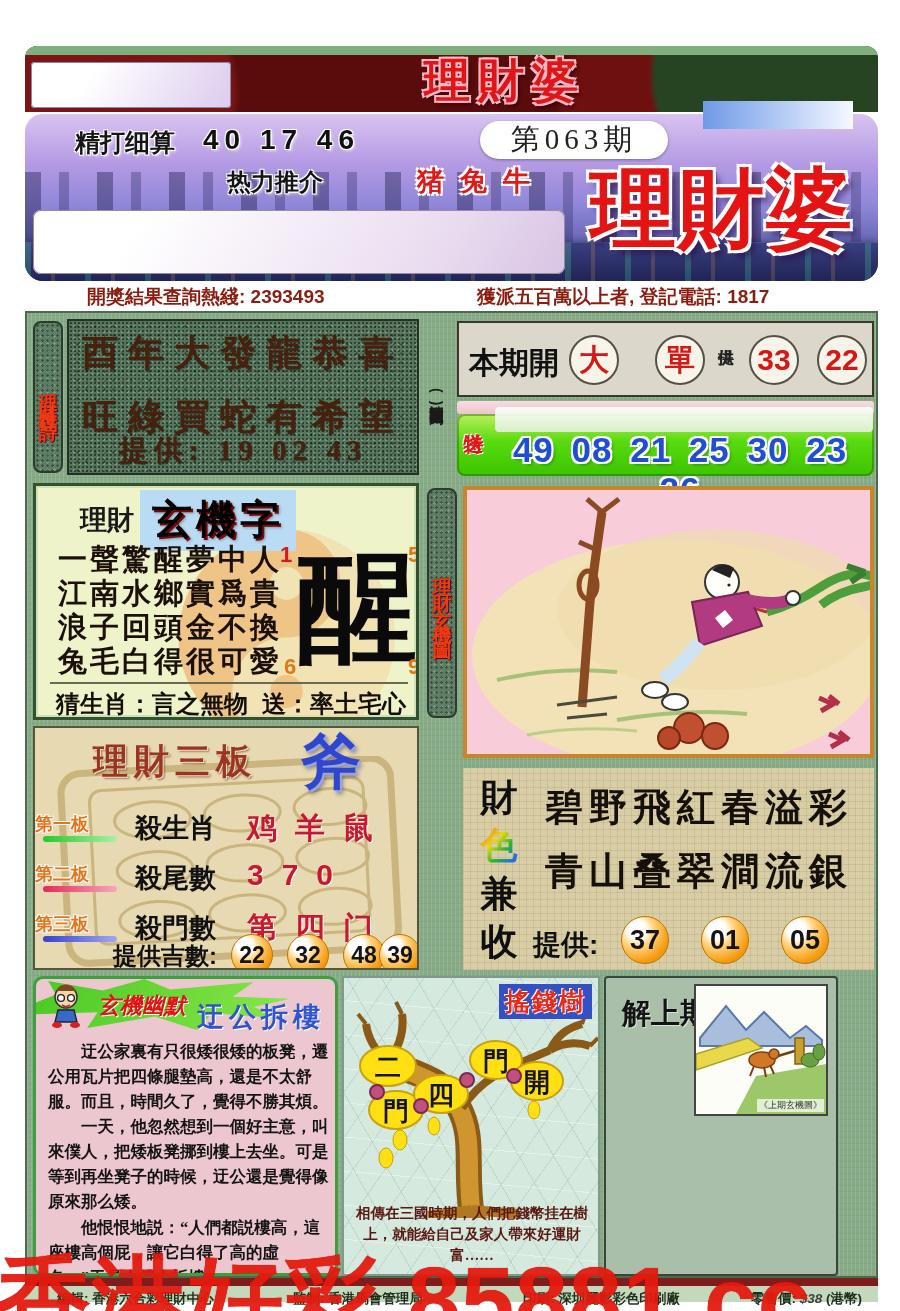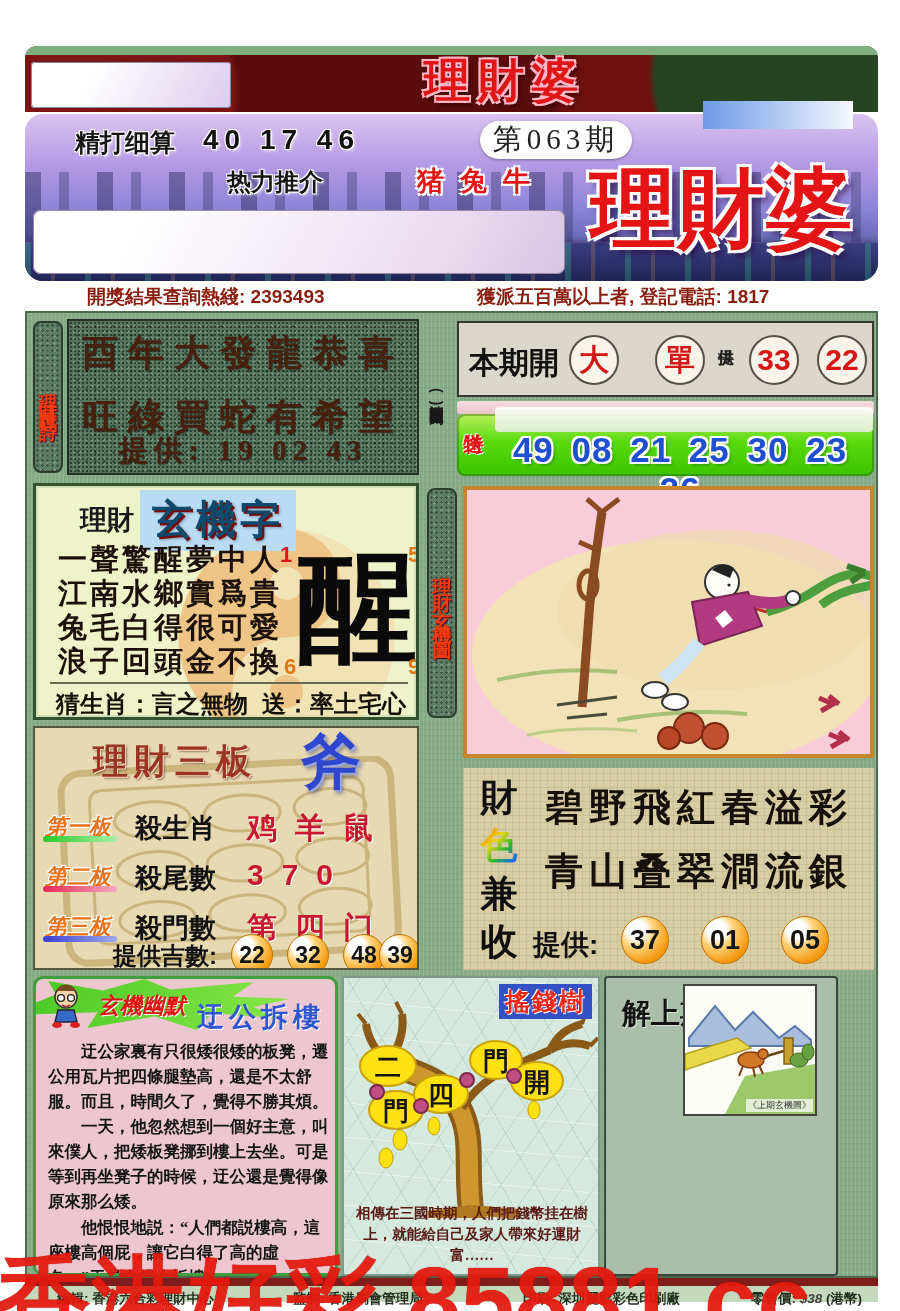--- a/index.html
+++ b/index.html
@@ -41,7 +41,7 @@
   .hot-label { left:202px; top:52px; font-size:24px; font-weight:900; color:#151515; }
   .hot-zodiacs { left:392px; top:49px; font-size:27px; font-weight:900; color:#e01818; letter-spacing:16px;
     text-shadow:-2px -2px 0 #fff,2px -2px 0 #fff,-2px 2px 0 #fff,2px 2px 0 #fff; }
-  .issue-pill { left:455px; top:7px; width:152px; height:38px; background:#fff; border-radius:20px;
+  .issue-pill { left:455px; top:7px; width:188px; height:38px; background:#fff; border-radius:20px;
     display:flex; align-items:center; justify-content:center; font-size:29px; color:#222; letter-spacing:5px;
     box-shadow:0 1px 3px rgba(0,0,0,.35); }
   .brand-big { right:6px; top:38px; width:300px; text-align:center; font-size:86px; line-height:1.32; font-weight:900;

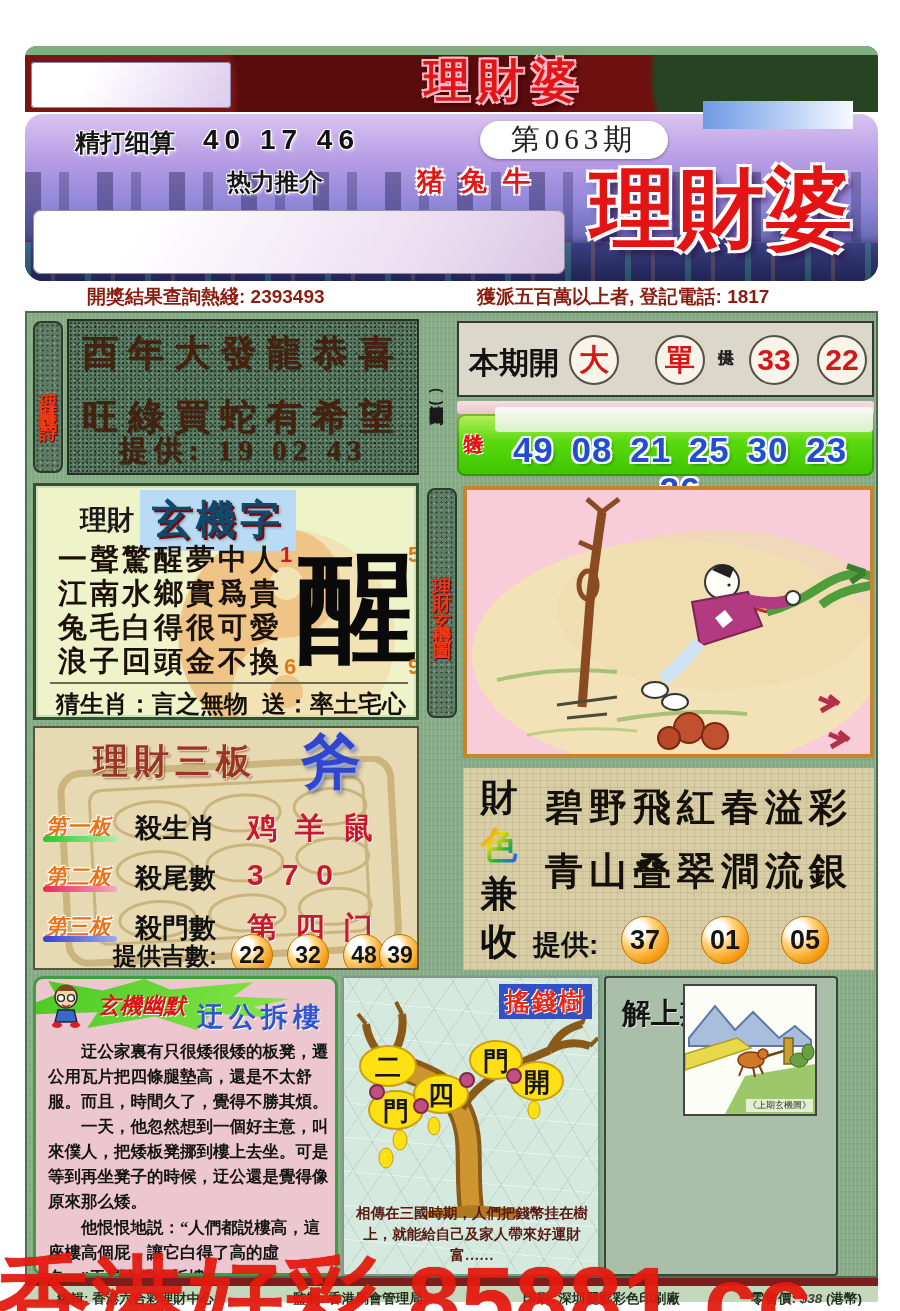--- a/index.html
+++ b/index.html
@@ -113,7 +113,7 @@
   .yinyang { right:12px; top:34px; width:235px; height:235px; opacity:.6; }
   .xjz-title-prefix { left:44px; top:16px; font-size:27px; font-weight:900; color:#1a1a1a; }
   .xjz-title { left:104px; top:4px; background:#b9dcf4; padding:2px 12px 4px; font-size:40px; font-weight:900;
-    color:#0c4a6e; letter-spacing:4px; font-family:"Liberation Serif",serif;
+    color:#000000; letter-spacing:4px; font-family:"Liberation Serif",serif;
     text-shadow:2px 2px 0 #7a0808, 3px 3px 3px rgba(0,0,0,.3); }
   .xjz-poem { left:22px; top:56px; }
   .xjz-poem div { font-size:29px; line-height:34px; font-weight:900; color:#1c100a; letter-spacing:3px;

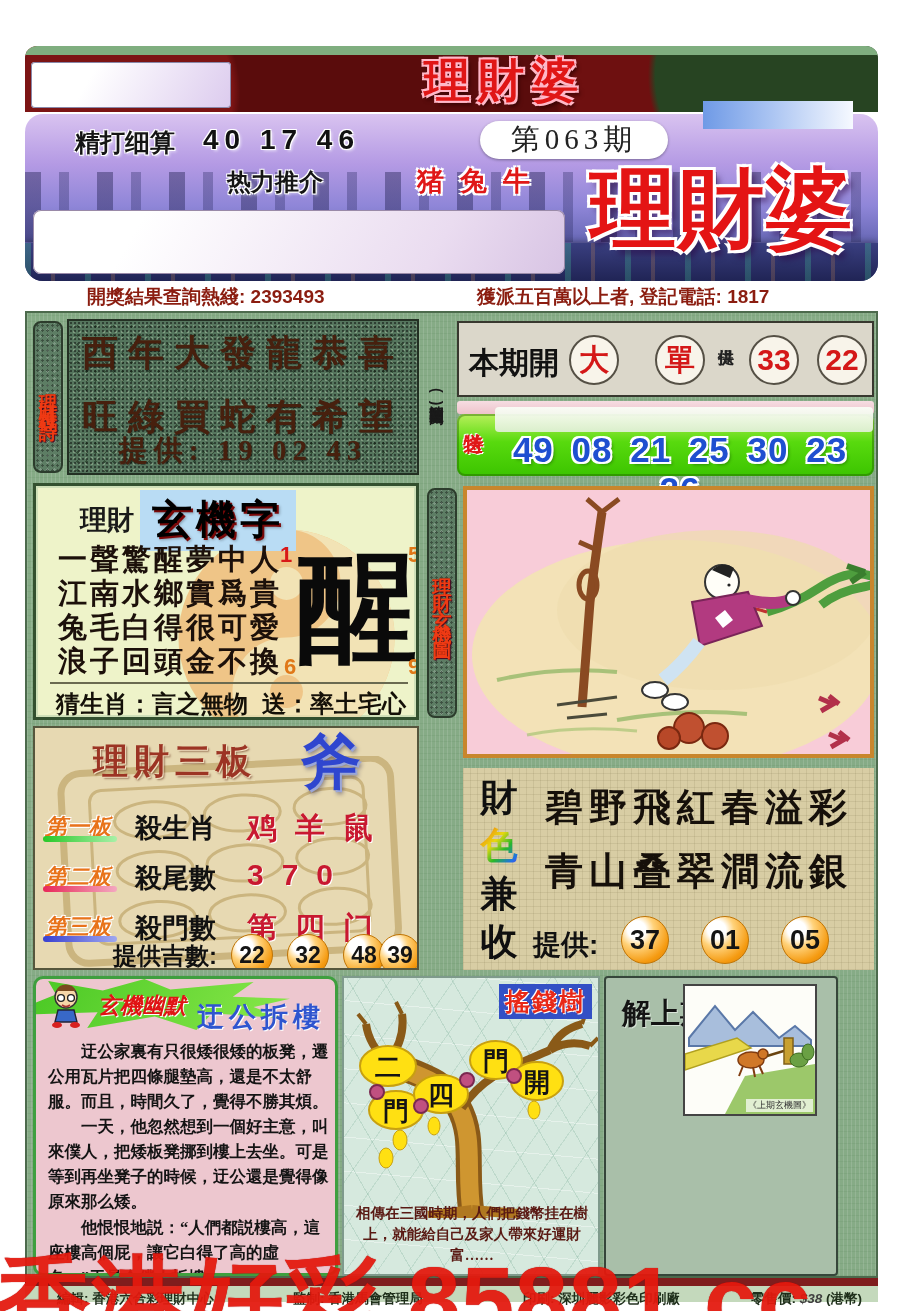--- a/index.html
+++ b/index.html
@@ -279,8 +279,8 @@
       <div class="abs xjz-poem">
         <div>一聲驚醒夢中人</div>
         <div>江南水鄉實爲貴</div>
+        <div>浪子回頭金不換</div>
         <div>兔毛白得很可愛</div>
-        <div>浪子回頭金不換</div>
       </div>
       <div class="abs big-char">醒</div>
       <span class="abs cnum" style="left:244px; top:56px; color:#d81818;">1</span>

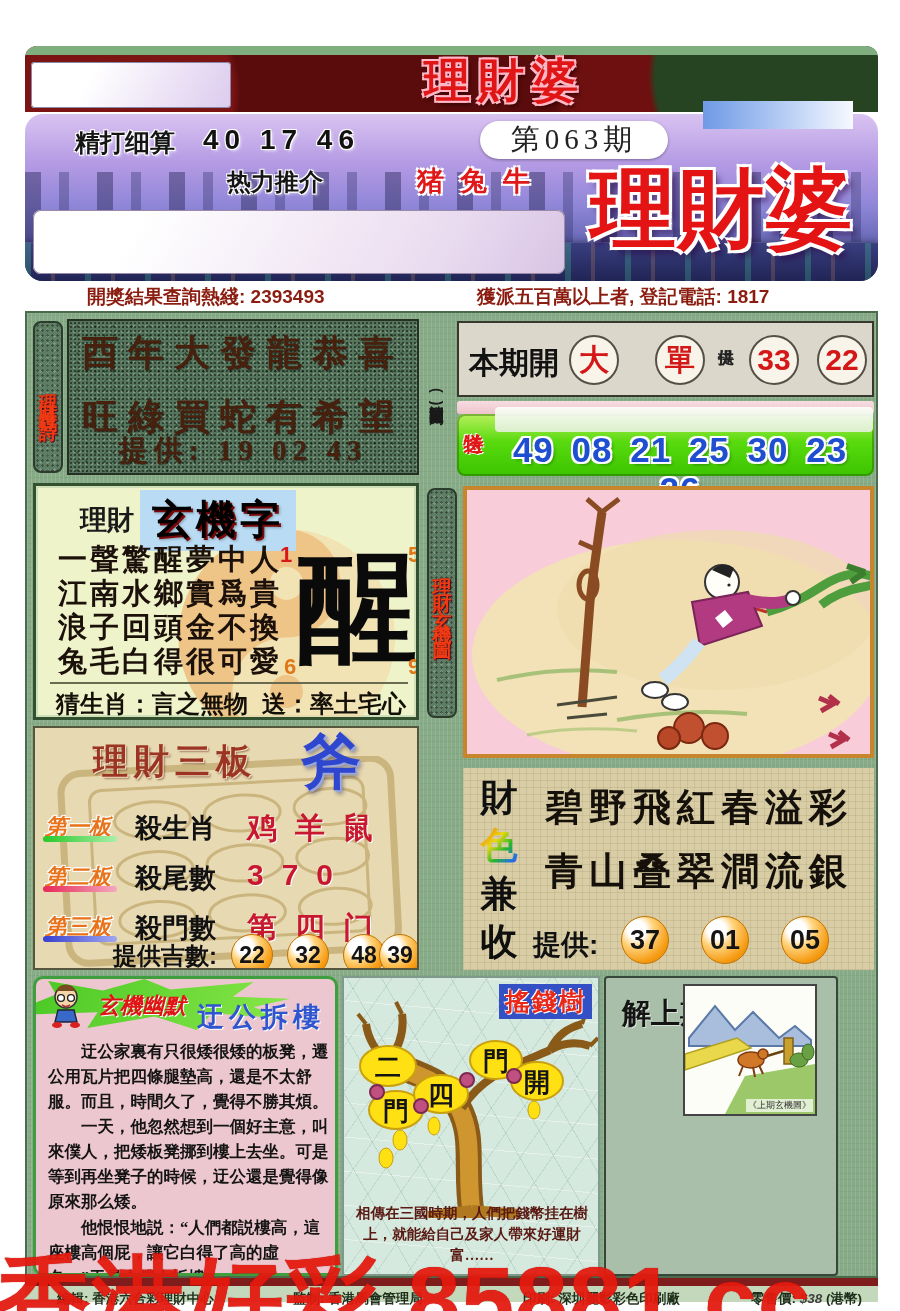--- a/index.html
+++ b/index.html
@@ -135,7 +135,7 @@
   .sb-axe { left:266px; top:-6px; font-size:60px; font-weight:900; color:#2f46cf; font-family:"Liberation Serif",serif;
     text-shadow:2px 2px 0 #9aa6d8, 3px 4px 4px rgba(0,0,60,.4); }
   .sb-row { position:absolute; left:0; width:100%; height:40px; }
-  .sb-board { position:absolute; left:10px; top:0; font-size:22px; font-weight:900; font-style:italic; color:#e8731a;
+  .sb-board { position:absolute; left:0; top:0; font-size:18px; font-weight:900; color:#e8731a;
     text-shadow:-1px -1px 0 #fff,1px -1px 0 #fff,-1px 1px 0 #fff,1px 1px 0 #fff; }
   .sb-bar { position:absolute; left:8px; top:24px; width:74px; height:6px; border-radius:3px; }
   .bar0 { background:linear-gradient(90deg,#28c828,#a8f0a8); }

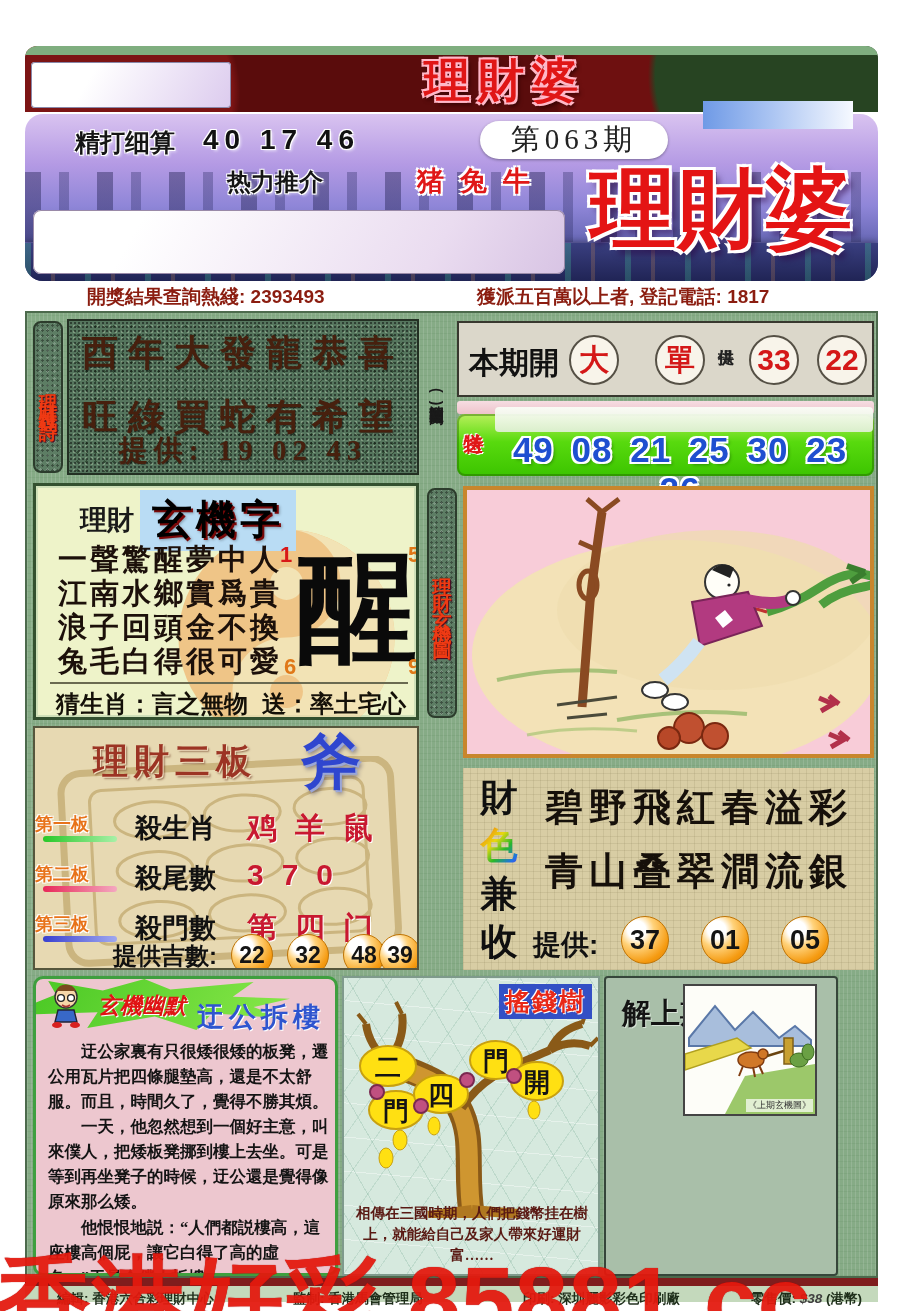--- a/index.html
+++ b/index.html
@@ -195,7 +195,7 @@
     border-radius:4px; }
   .last-title { left:16px; top:16px; font-size:29px; font-weight:900; color:#141414;
     text-shadow:1px 1px 0 #d8e4d8; }
-  .thumb { right:19px; top:6px; width:134px; height:132px; background:#fff; border:2px solid #444; }
+  .thumb { right:8px; top:6px; width:134px; height:132px; background:#fff; border:2px solid #444; }
   .thumb-caption { position:absolute; right:2px; bottom:2px; font-size:9px; color:#333; background:rgba(255,255,255,.7);
     padding:0 2px; }
 

